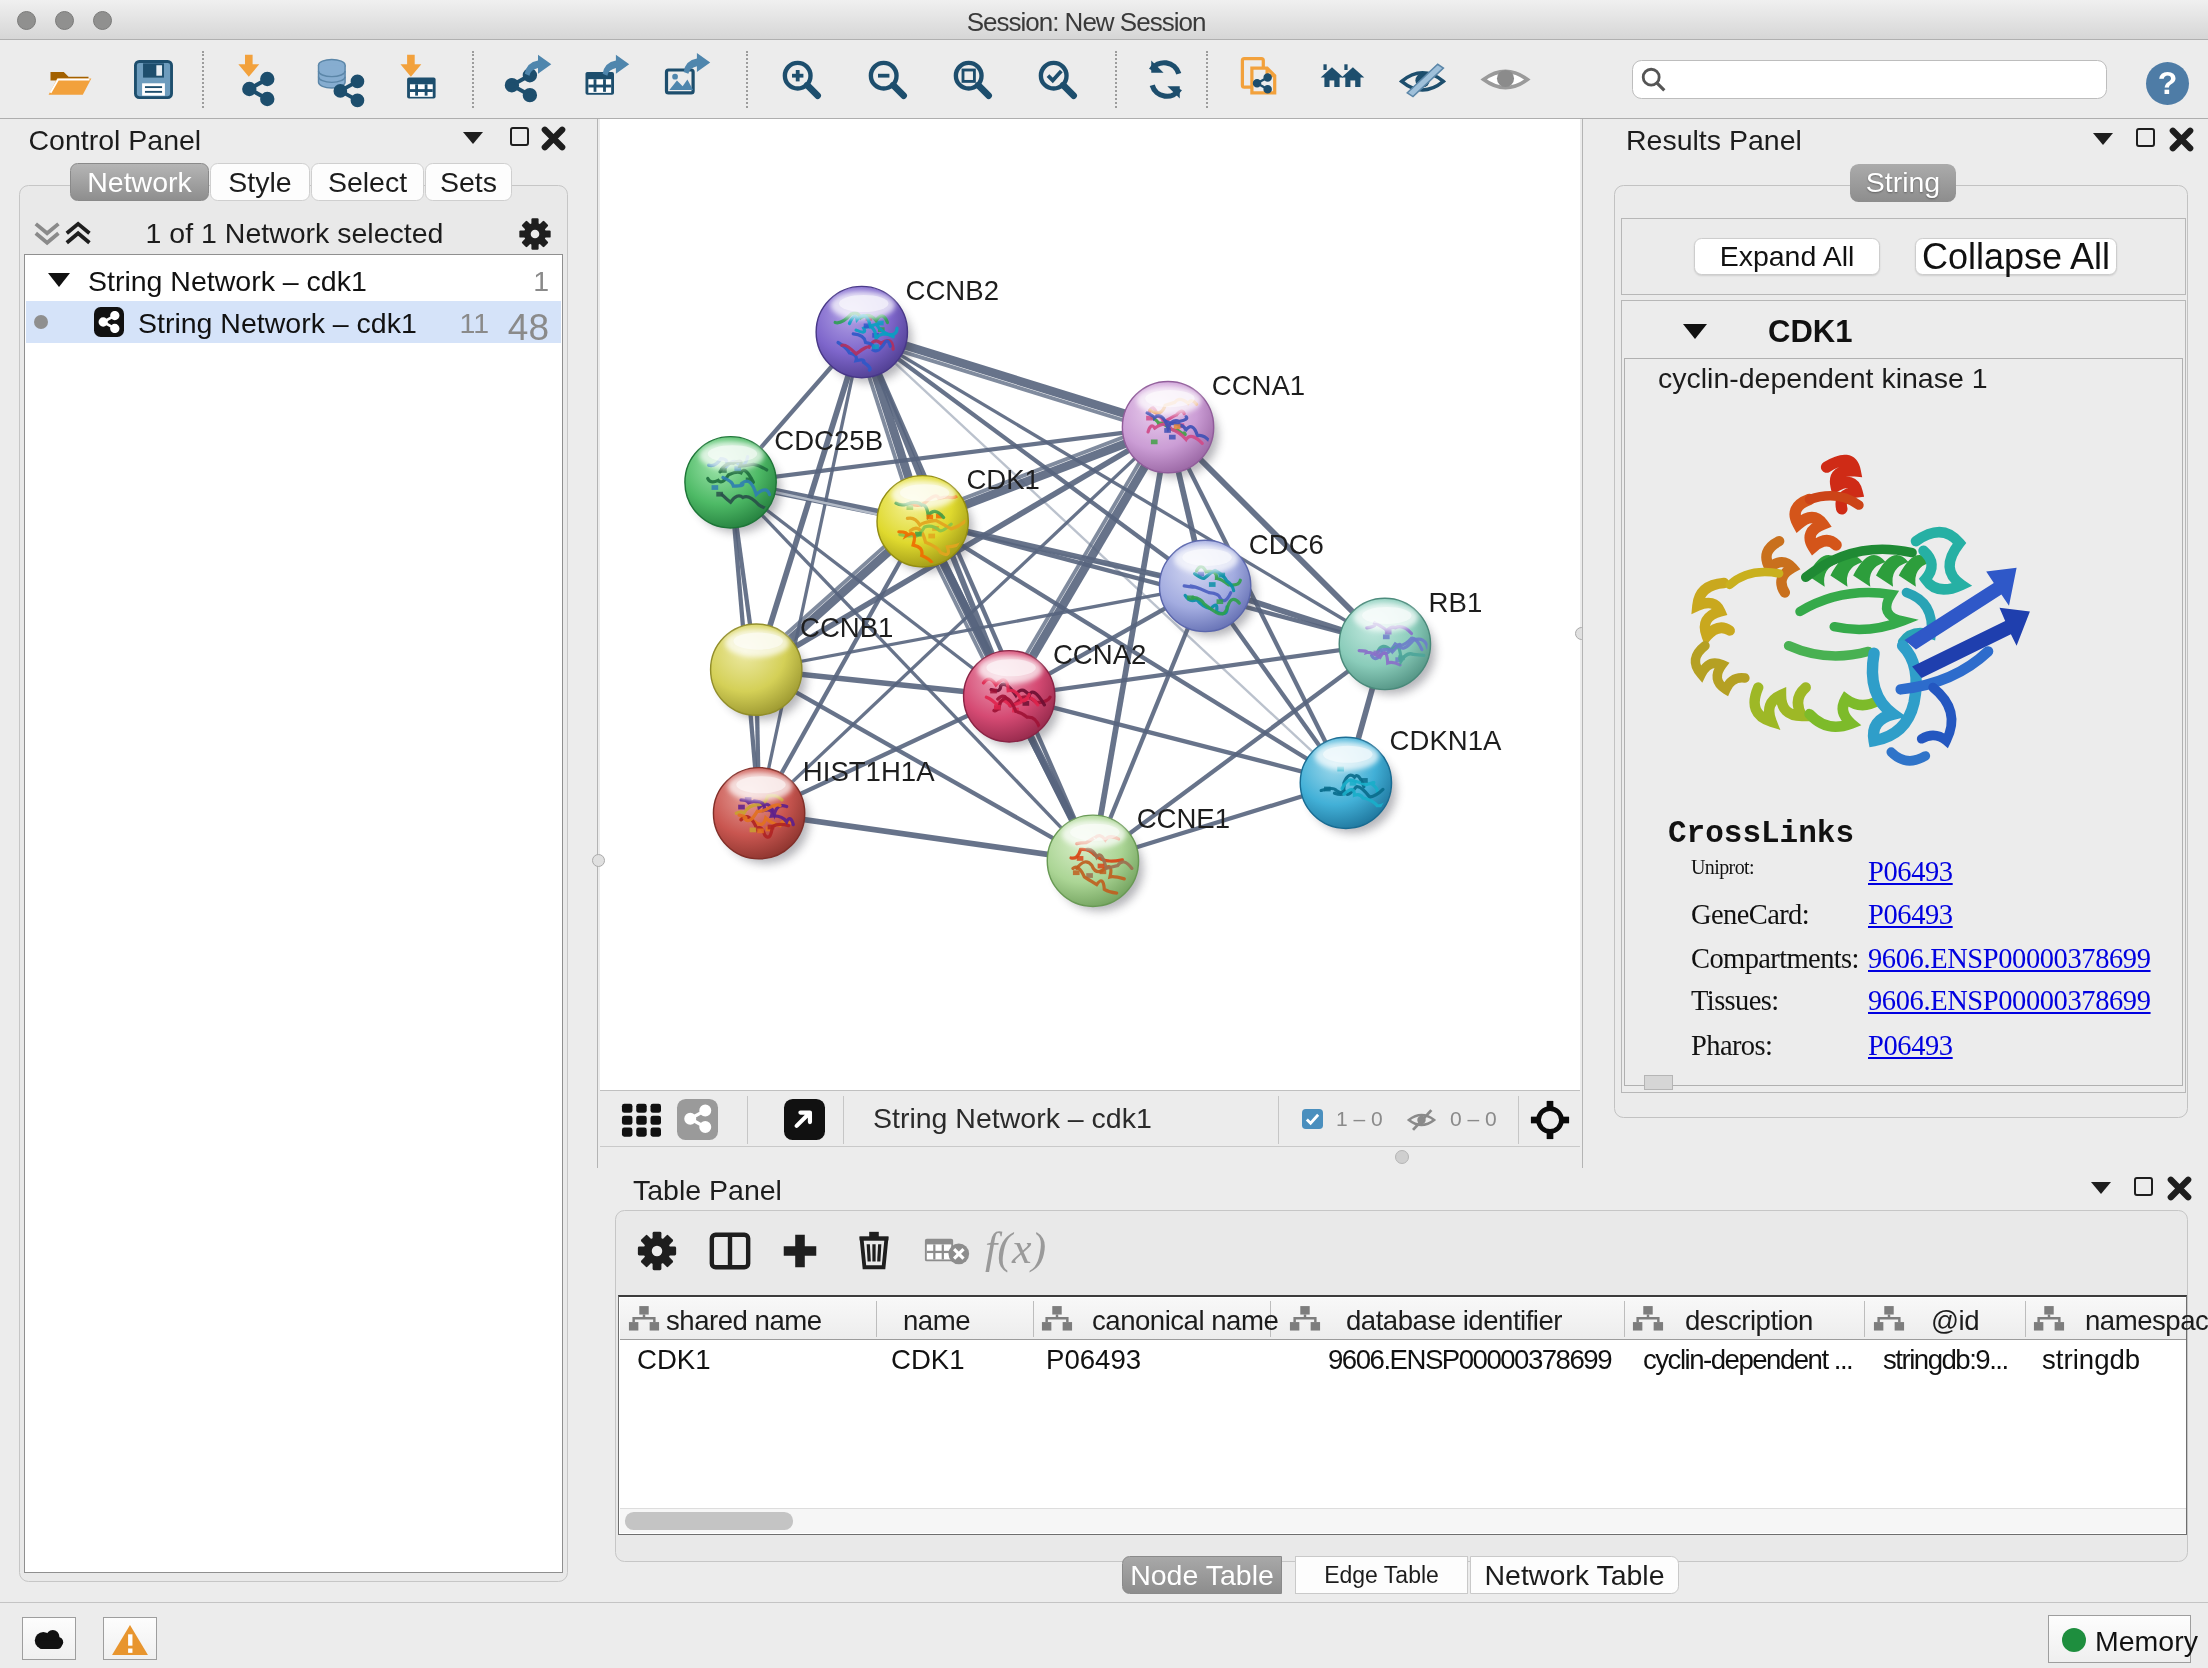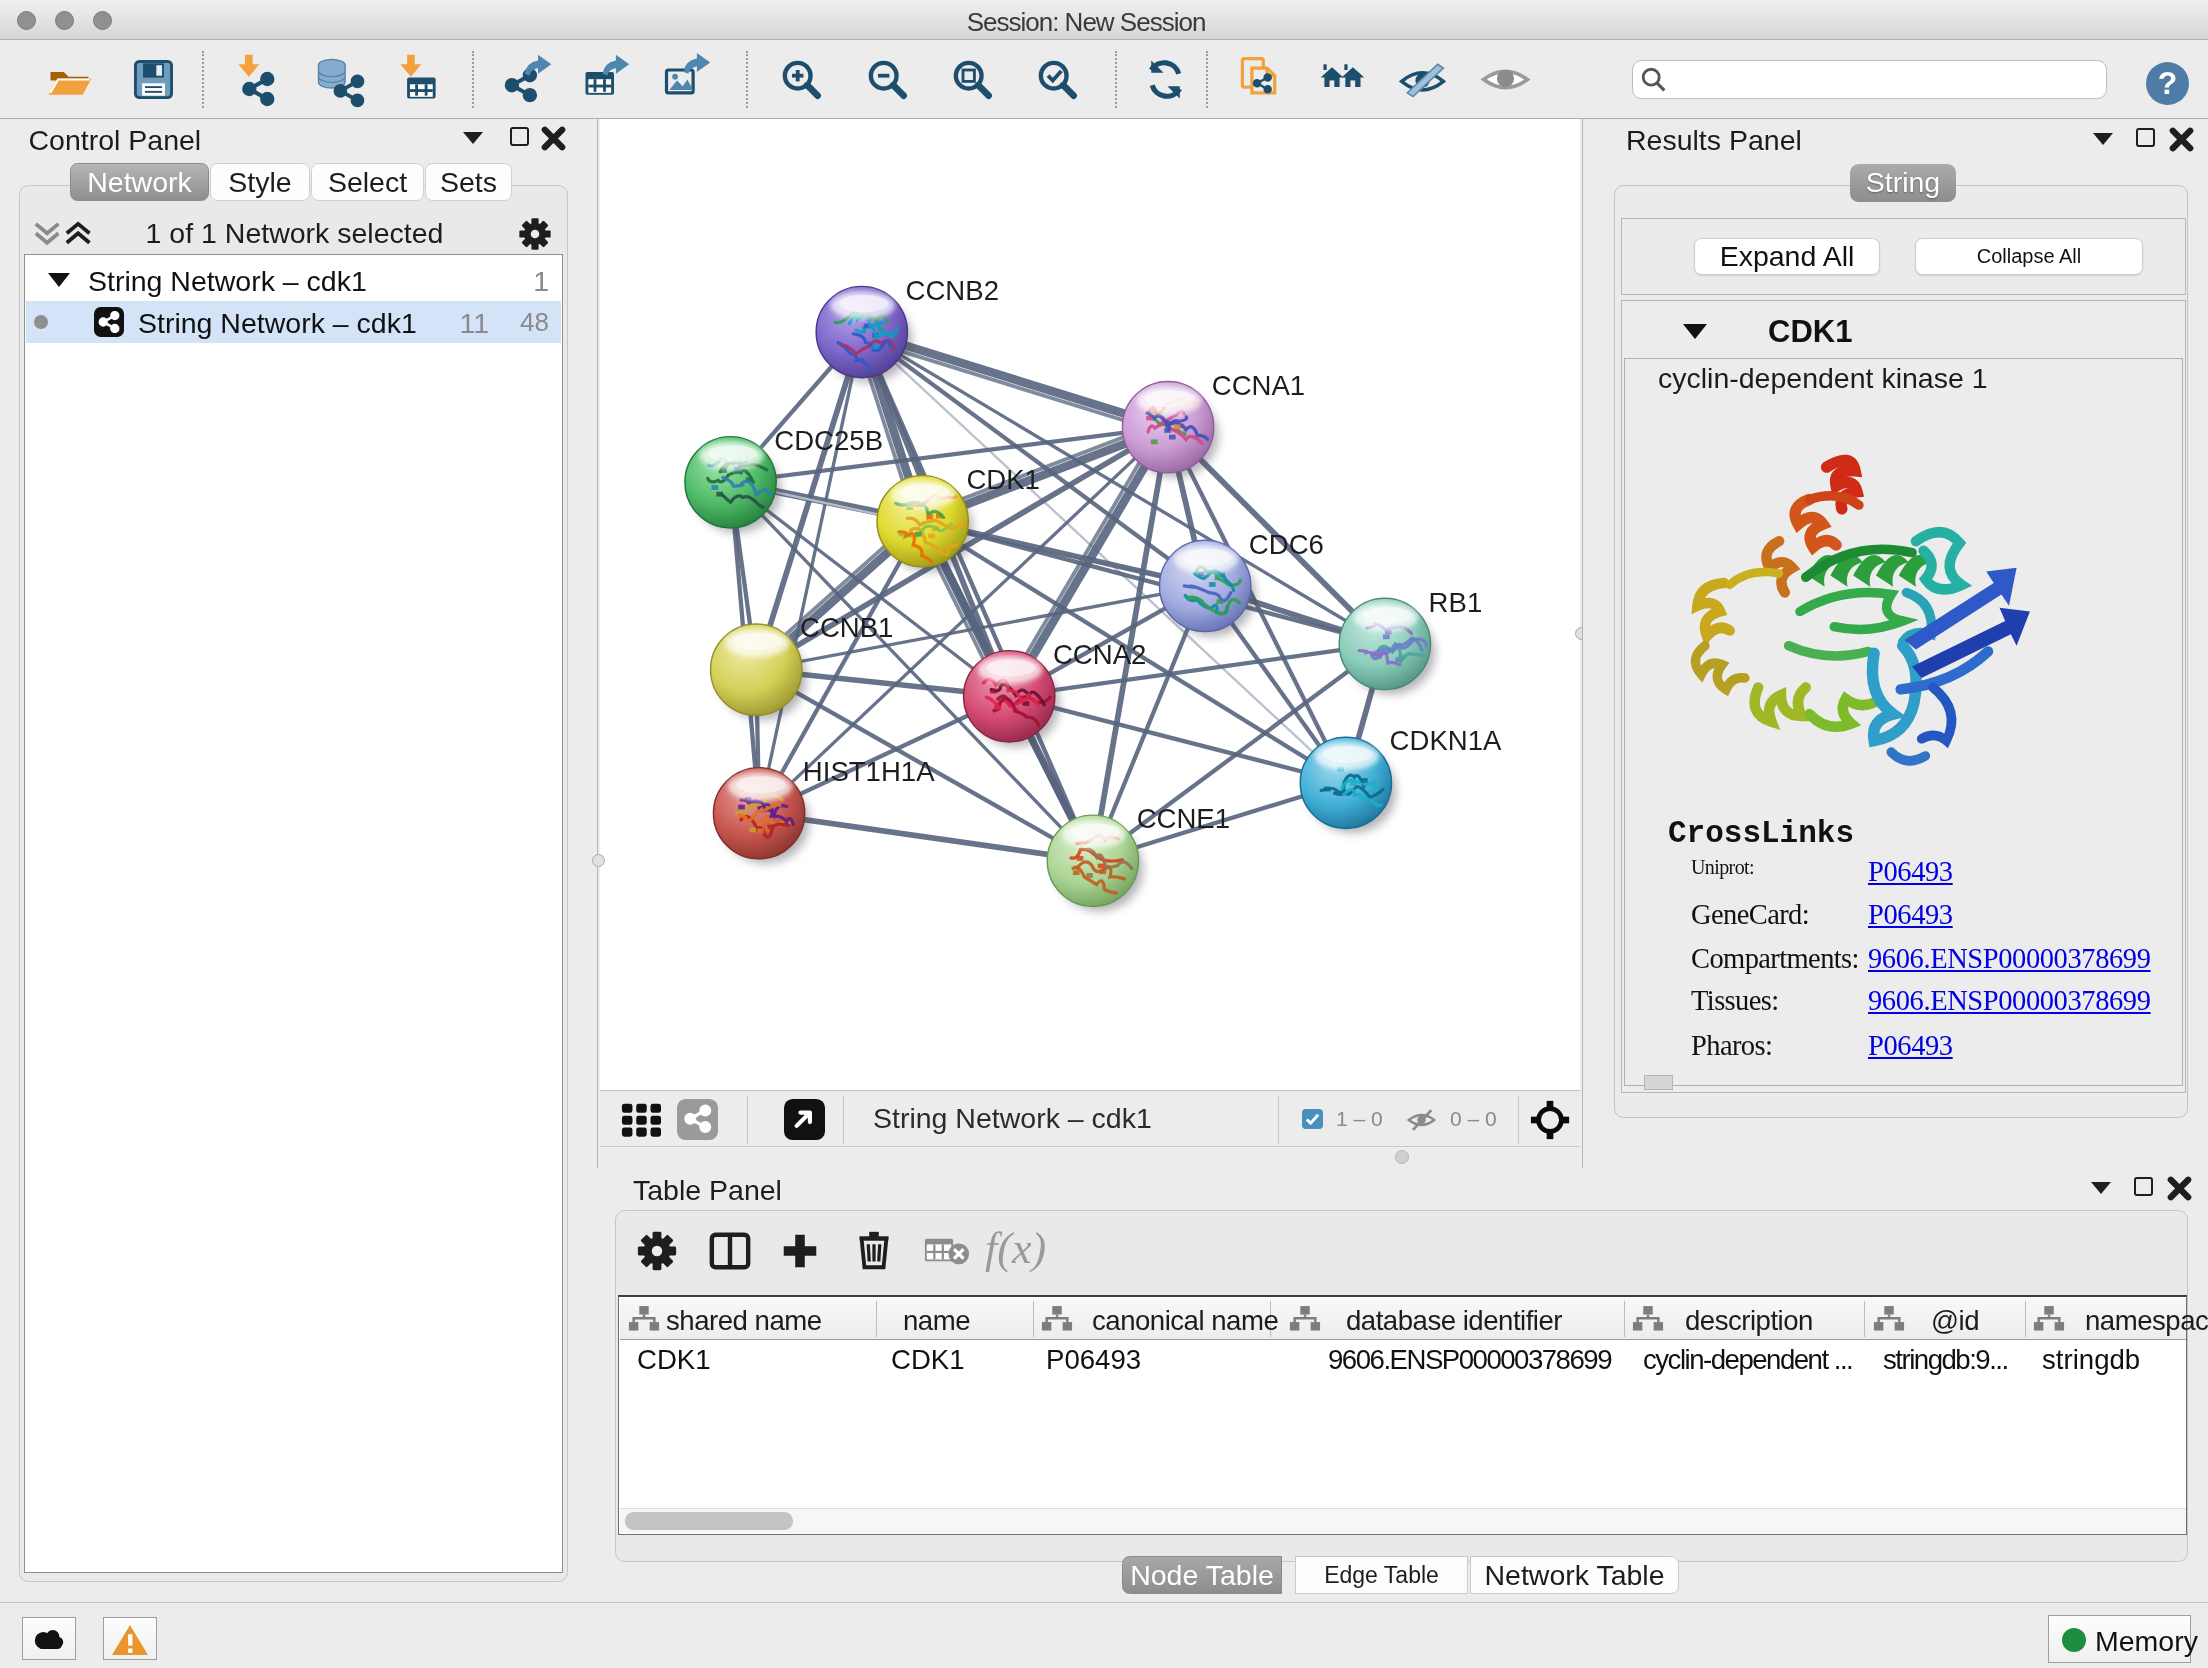--- a/index.html
+++ b/index.html
@@ -629,7 +629,7 @@
     <div class="abs" style="left:267px;top:45px;width:106px;height:38px;background:linear-gradient(#ababab,#8d8d8d);border-radius:8.6px;color:#fff;font-size:28.5px;text-align:center;line-height:37px;text-shadow:0 1px 1.9px rgba(0,0,0,.35);">String</div>
     <div class="abs" style="left:38px;top:99px;width:565px;height:77px;background:#ebebeb;border:1.9px solid #b7b7b7;"></div>
     <div class="abs" style="left:111px;top:119px;width:186px;height:37px;background:#fff;border:1px solid #cdcdcd;border-radius:7.6px;font-size:28.5px;color:#111;text-align:center;line-height:35px;box-shadow:0 1px 1.9px rgba(0,0,0,.12);">Expand All</div>
-    <div class="abs" style="left:332px;top:119px;width:228px;height:37px;background:#fff;border:1px solid #cdcdcd;border-radius:7.6px;font-size:20px;color:#111;text-align:center;line-height:35px;box-shadow:0 1px 1.9px rgba(0,0,0,.12);">Collapse All</div>
+    <div class="abs" style="left:332px;top:119px;width:202px;height:37px;background:#fff;border:1px solid #cdcdcd;border-radius:7.6px;font-size:36px;color:#111;text-align:center;line-height:35px;box-shadow:0 1px 1.9px rgba(0,0,0,.12);">Collapse All</div>
     <div class="abs" style="left:38px;top:181px;width:565px;height:793px;background:#ececec;border:1.9px solid #b7b7b7;"></div>
     <div class="abs" style="left:100px;top:205px;width:0;height:0;border-left:12.4px solid transparent;border-right:12.4px solid transparent;border-top:15px solid #111;"></div>
     <div class="abs" style="left:185px;top:195px;font-size:31px;font-weight:bold;color:#111;">CDK1</div>

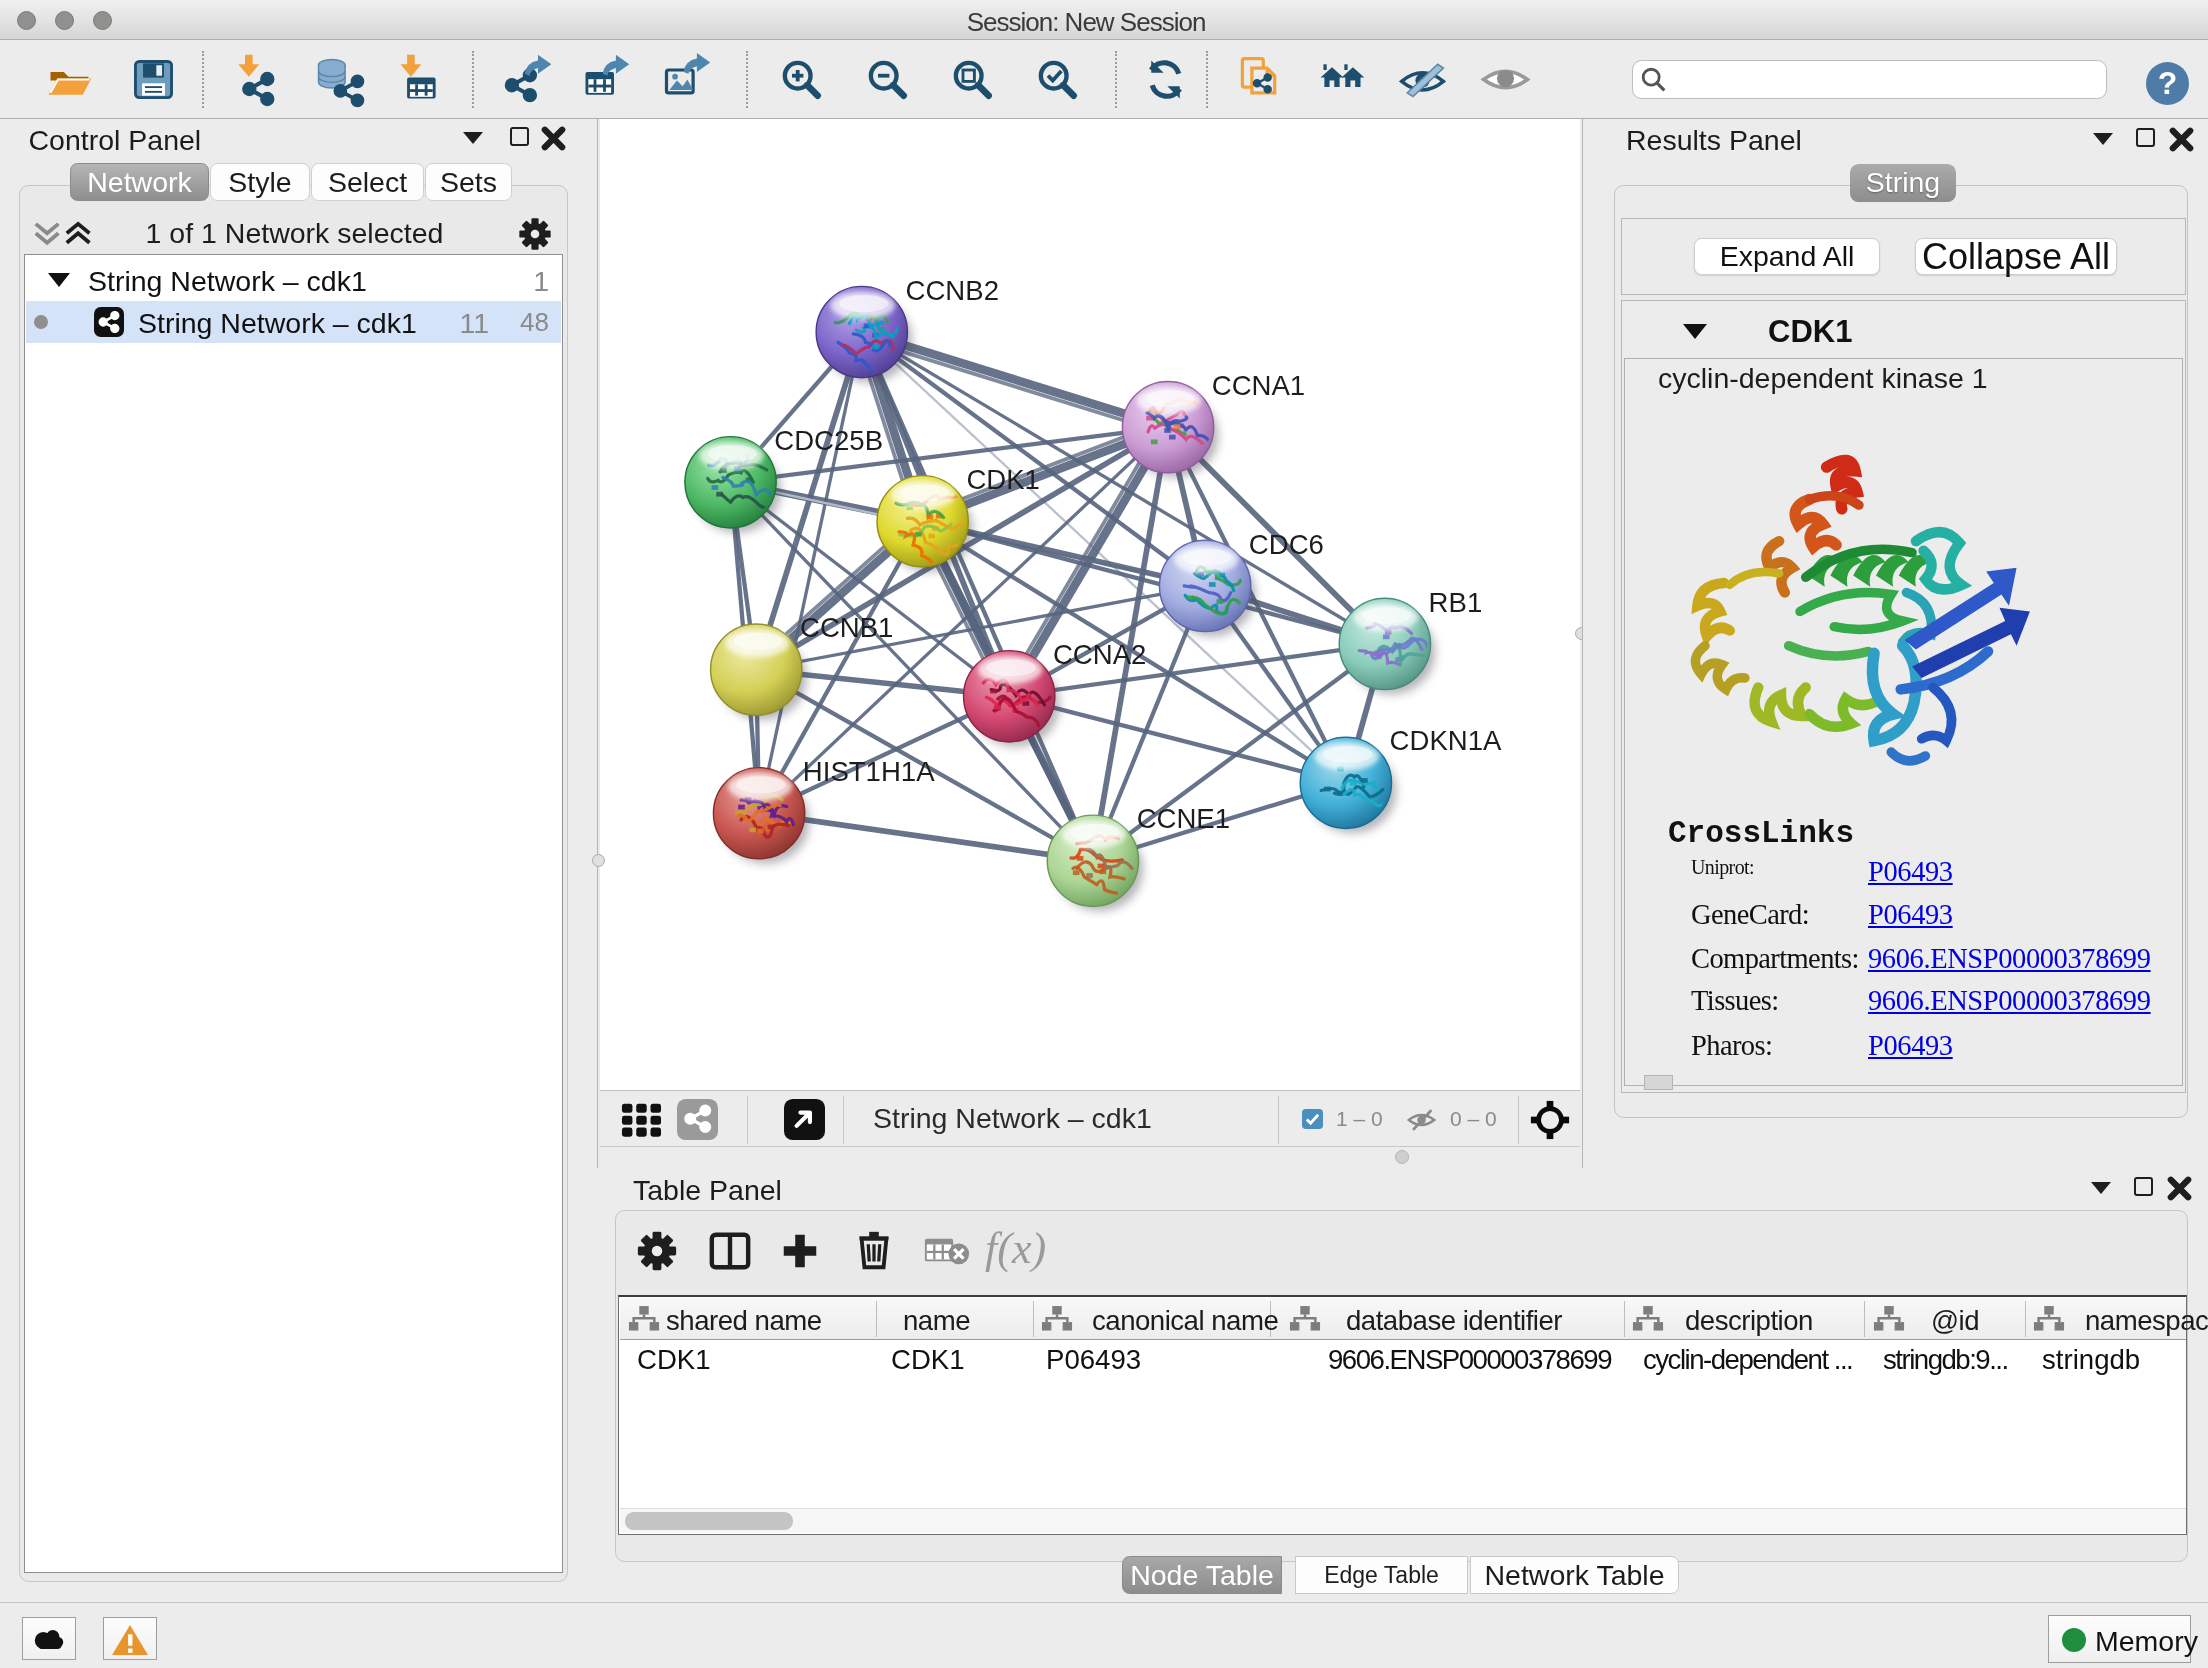--- a/index.html
+++ b/index.html
@@ -224,7 +224,7 @@
     </svg>
     <div class="abs" style="left:138px;top:188px;font-size:28.5px;color:#111;">String Network – cdk1</div>
     <div class="abs" style="left:418px;top:188px;width:71px;text-align:right;font-size:28.5px;color:#8a8a8a;">11</div>
-    <div class="abs" style="left:476px;top:188px;width:73px;text-align:right;font-size:26px;color:#8a8a8a;">48</div>
+    <div class="abs" style="left:476px;top:188px;width:73px;text-align:right;font-size:37px;color:#8a8a8a;">48</div>
   </div>
 <div class="abs" style="left:600px;top:119px;width:980px;height:971px;background:#ffffff;">
     <svg width="982" height="971" viewBox="0 0 1032 1021" style="position:absolute;left:0;top:0;">

